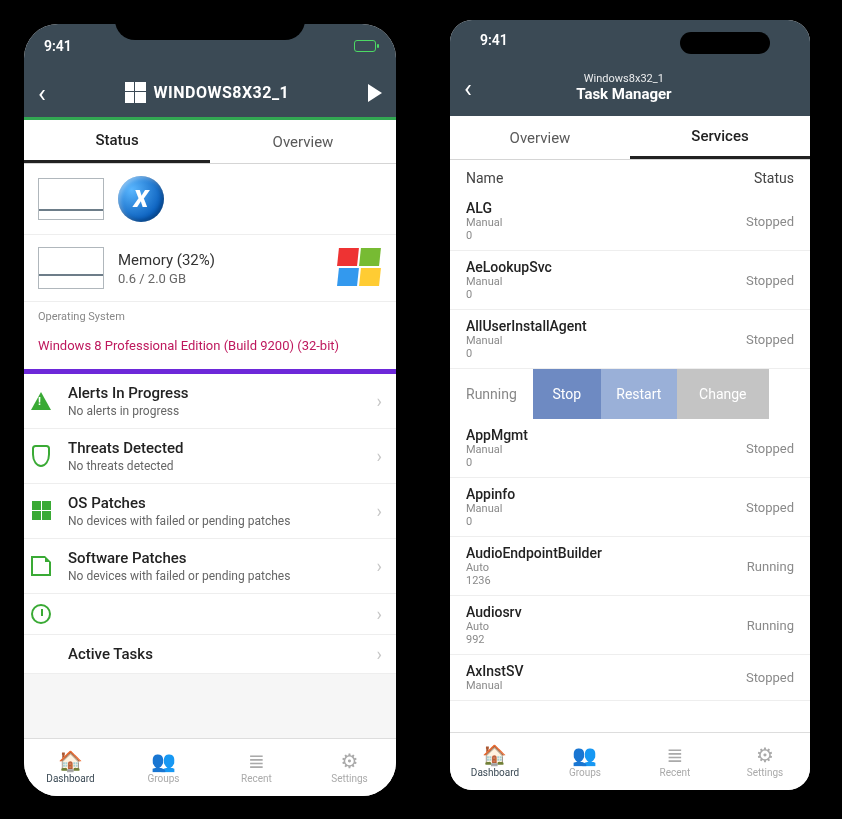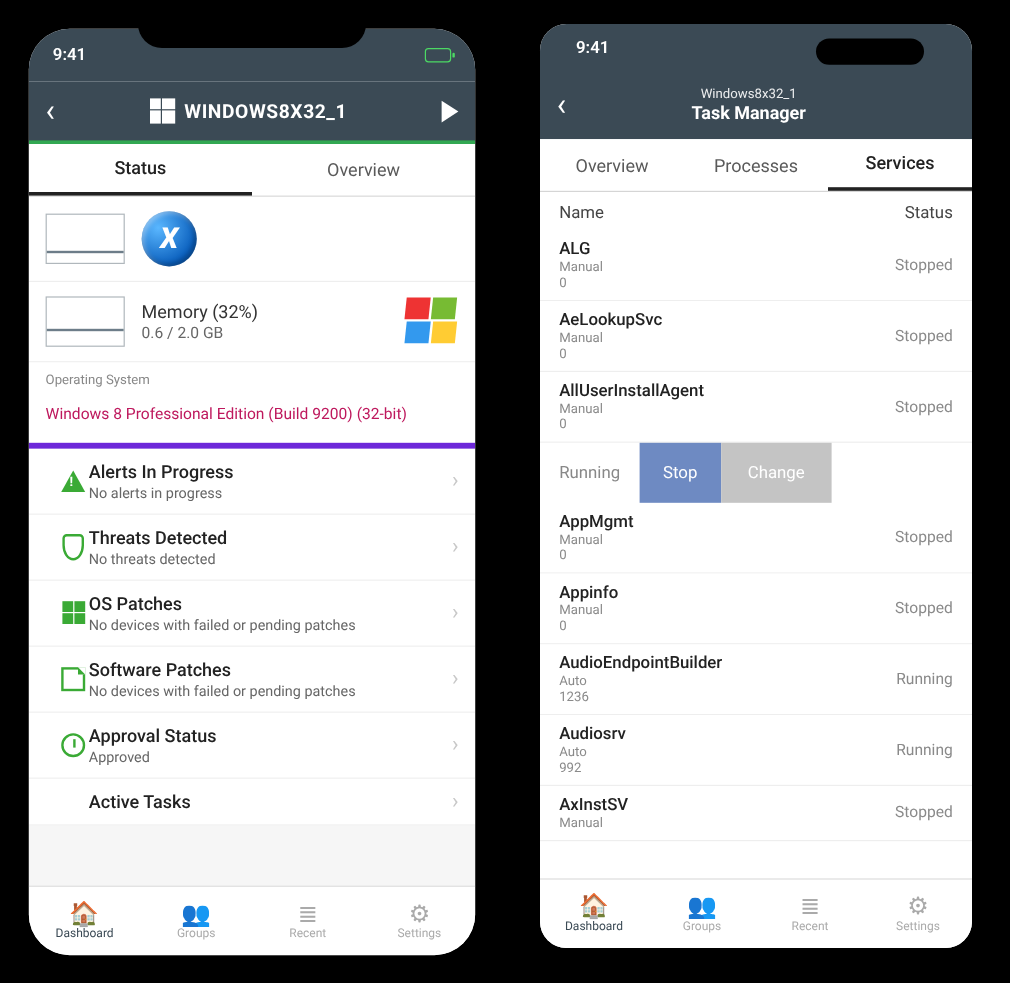--- a/index.html
+++ b/index.html
@@ -314,7 +314,6 @@
 
     <div class="tabbar">
       <div>Overview</div>
-      <div>Processes</div>
       <div class="active">Services</div>
     </div>
 

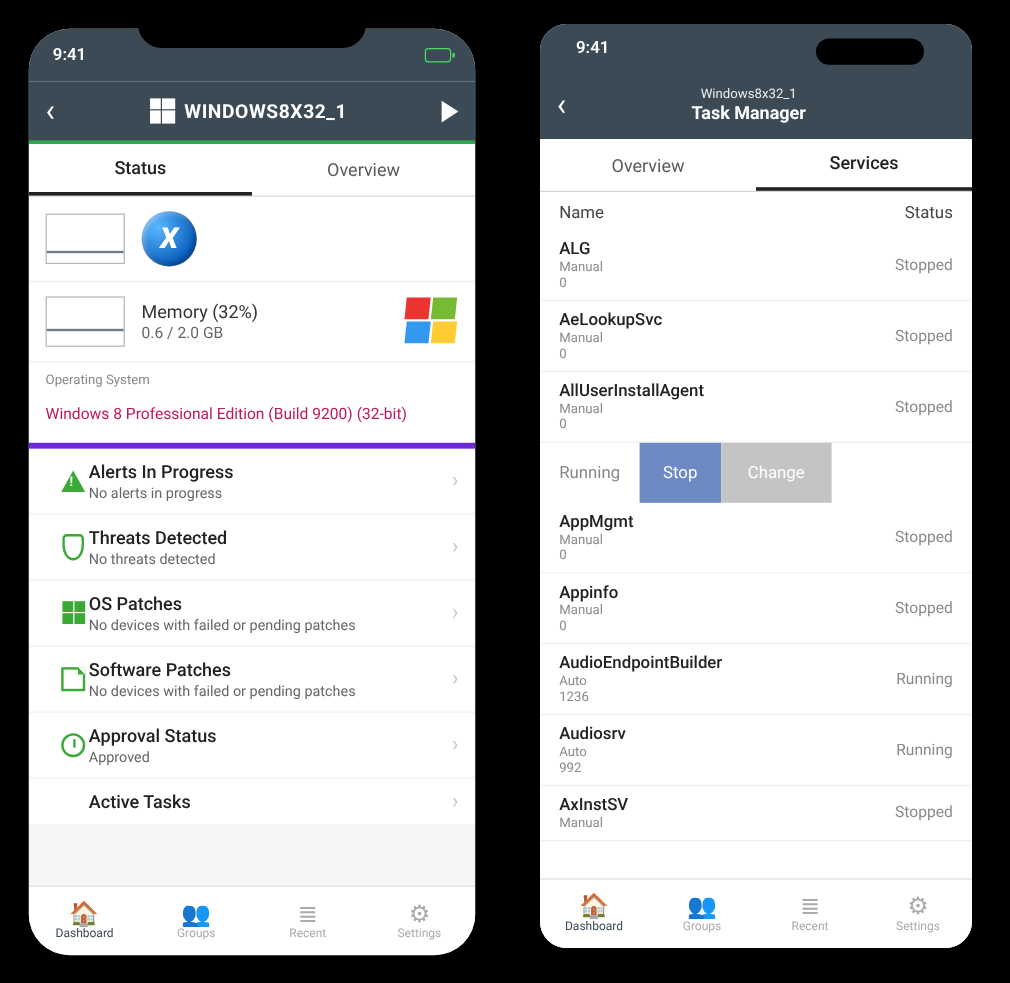--- a/index.html
+++ b/index.html
@@ -108,8 +108,8 @@
   .osrow .val { font-size:13px; color:#be185d; margin-top:14px; line-height:1.35; }
 
   .listrow {
-    background:#fff; display:flex; align-items:center; 
-    padding:10px 24px; border-bottom:1px solid #eee; position:relative;
+    background:#fff; display:flex; align-items:center; gap:14px;
+    padding:10px 4px; border-bottom:1px solid #eee; position:relative;
   }
   .listrow .iconslot { width:26px; display:flex; justify-content:center; }
   .listrow .txt .t { font-size:15px; color:#222; font-weight:500;}

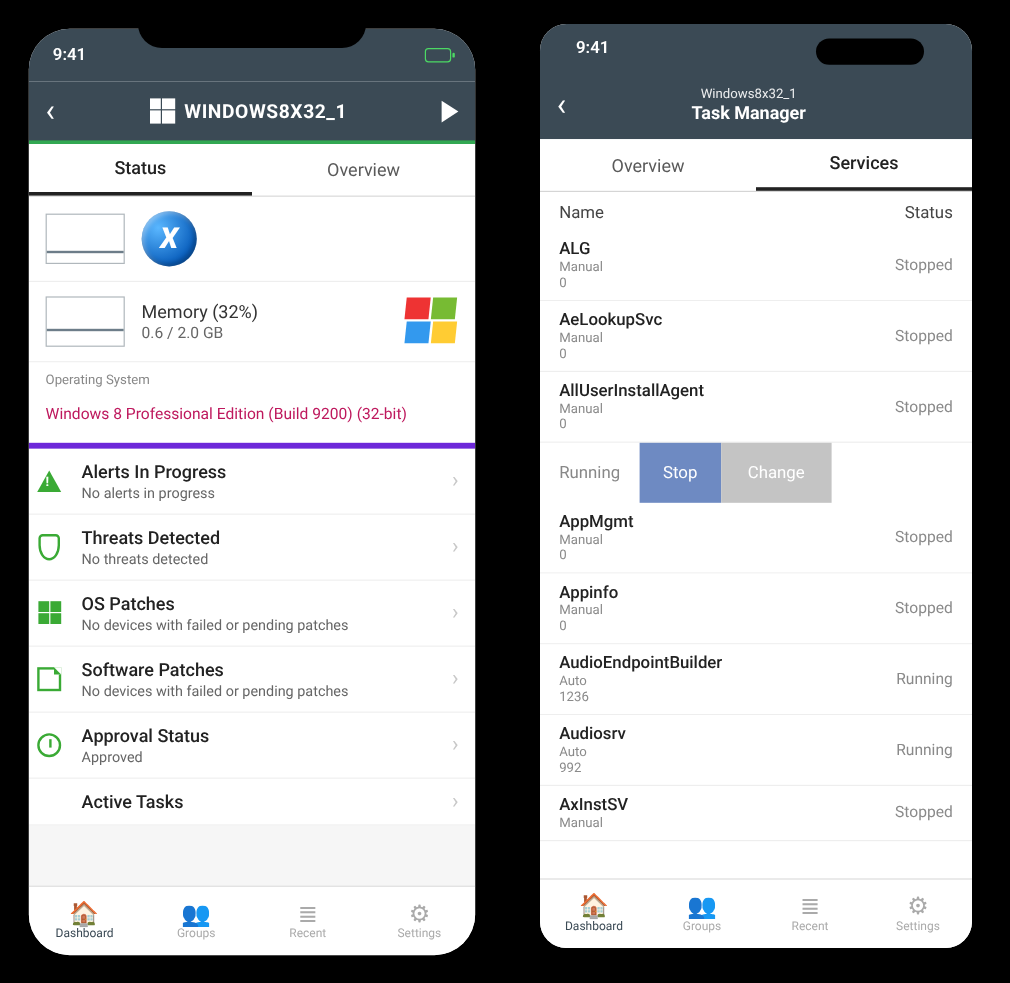--- a/index.html
+++ b/index.html
@@ -350,6 +350,7 @@
           <div class="actions">
             <div class="act-running">Running</div>
             <div class="act-stop">Stop</div>
+            <div class="act-restart">Restart</div>
             <div class="act-change">Change</div>
           </div>
           <div class="svc-row">

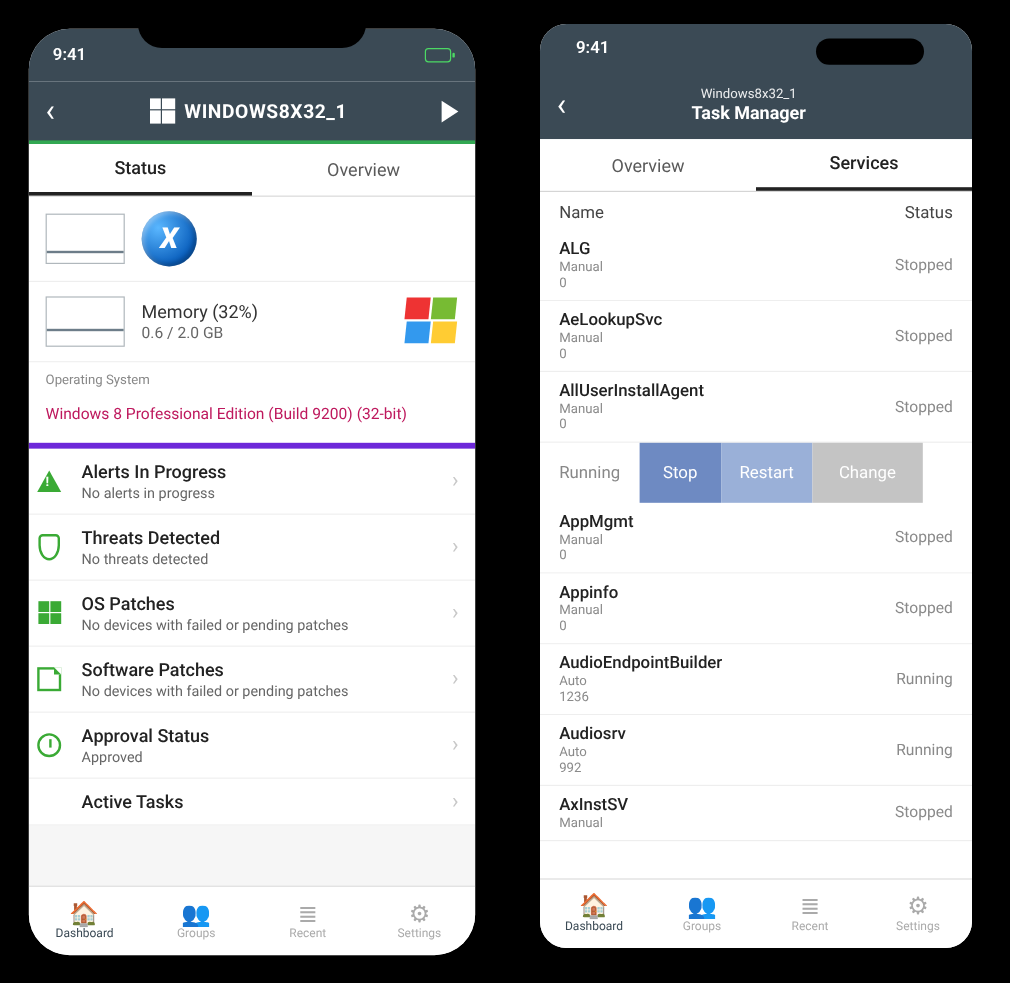--- a/index.html
+++ b/index.html
@@ -258,10 +258,6 @@
             <span class="iconslot">
               <span class="ico clock"></span>
             </span>
-            <span class="txt">
-              <div class="t">Approval Status</div>
-              <div class="s">Approved</div>
-            </span>
             <span class="chev">›</span>
           </div>
           <div class="listrow">

